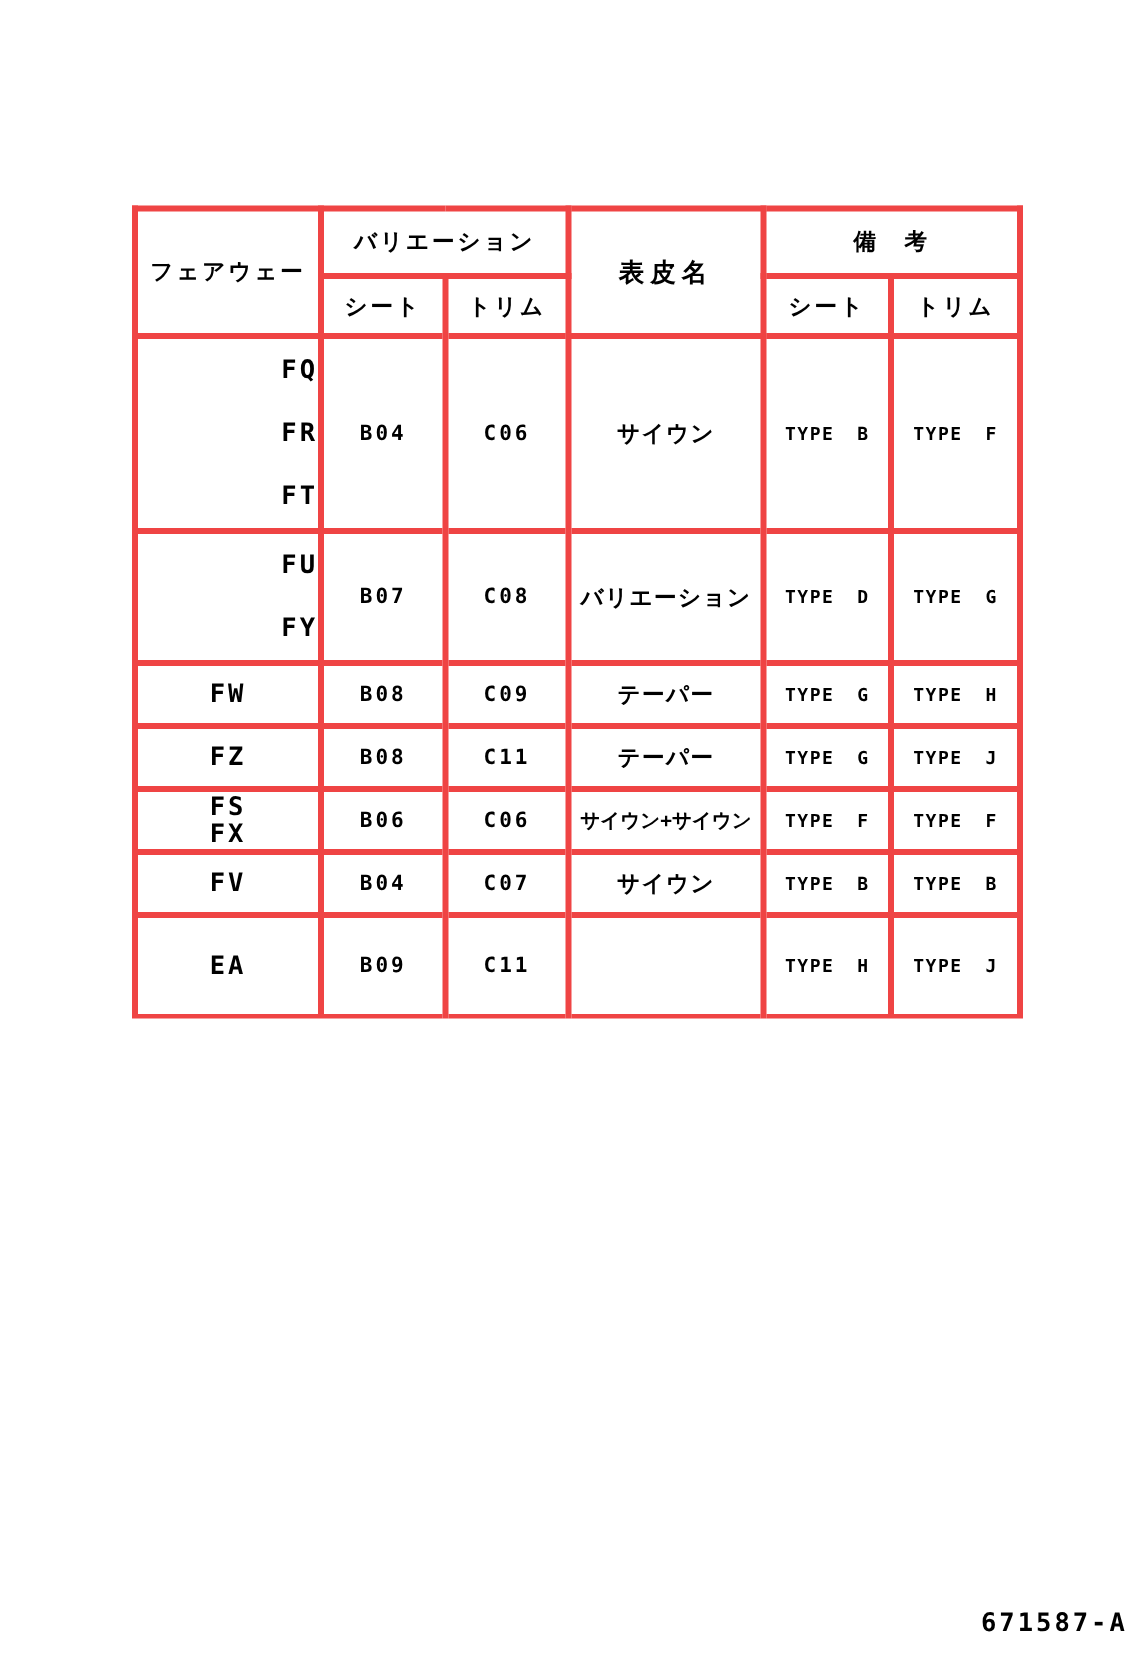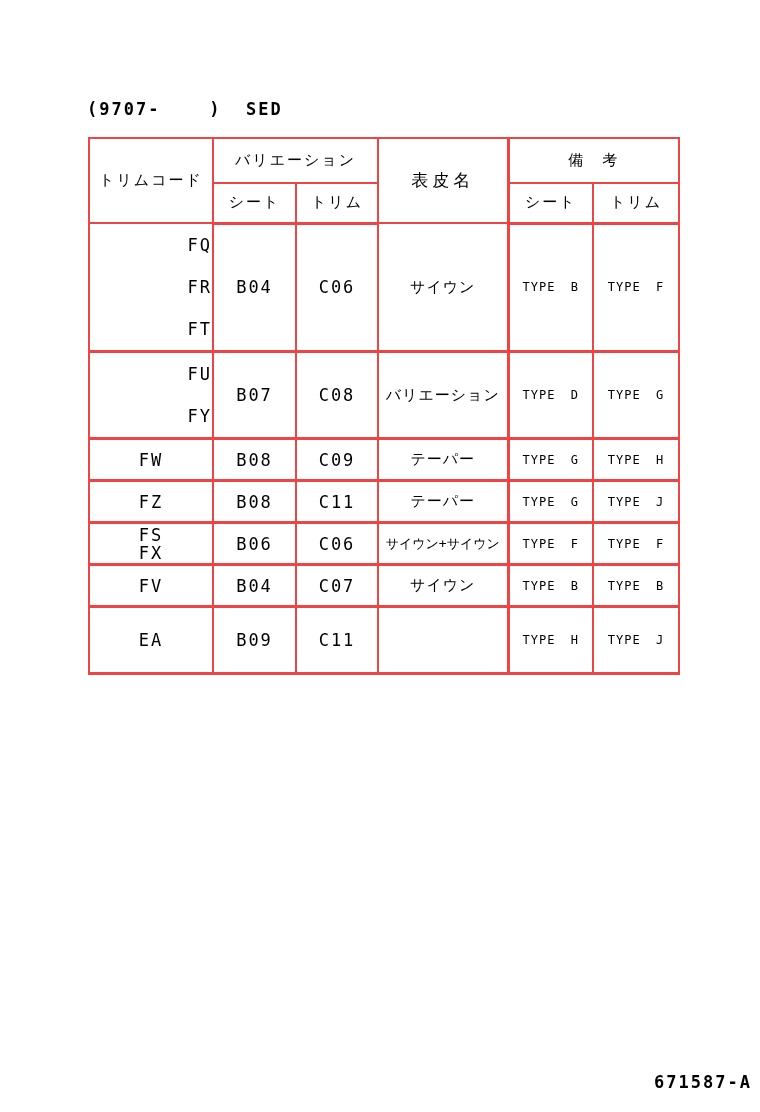--- a/index.html
+++ b/index.html
@@ -80,7 +80,6 @@
 
 <div class="page">
 
-  <div class="top-label">(9707-    )  SED</div>
 
   <table class="catalog">
     <colgroup>

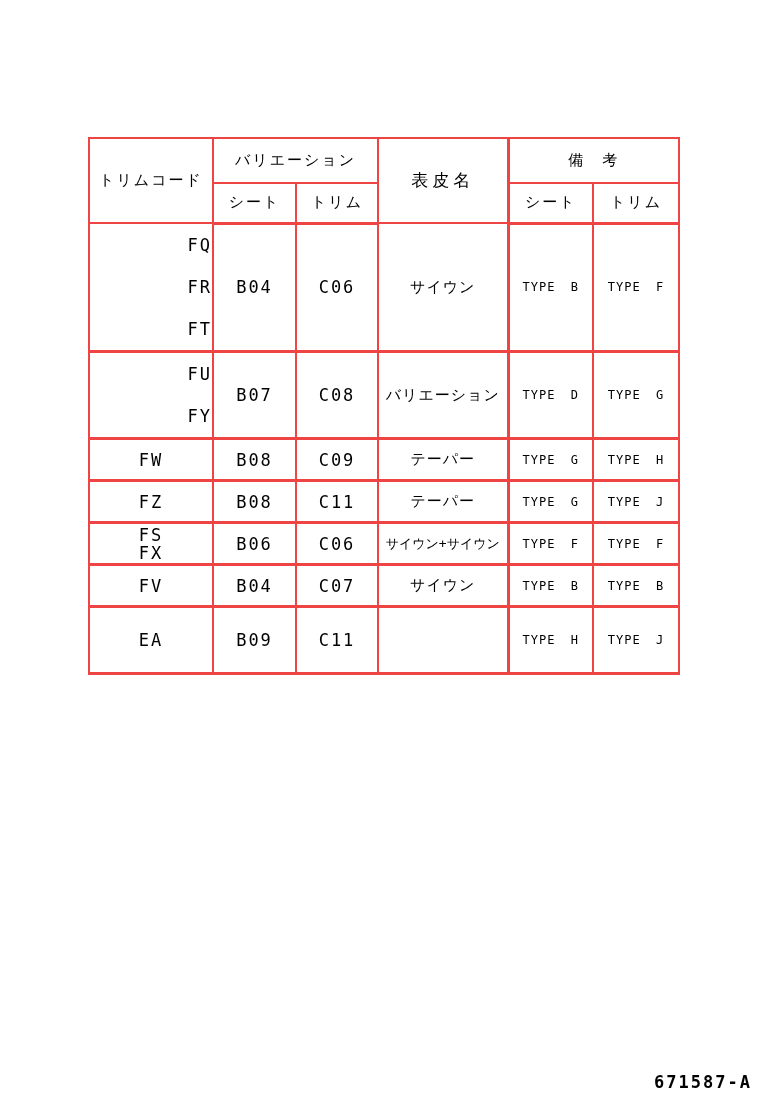--- a/index.html
+++ b/index.html
@@ -39,12 +39,12 @@
     width: 590px;
   }
   table.catalog th, table.catalog td {
-    border: 2px solid #ef4444;
+    border: 4px solid #ef4444;
     padding: 0;
     margin: 0;
     text-align: center;
     vertical-align: middle;
-    font-weight: normal;
+    font-weight: bold;
     overflow: hidden;
   }
   

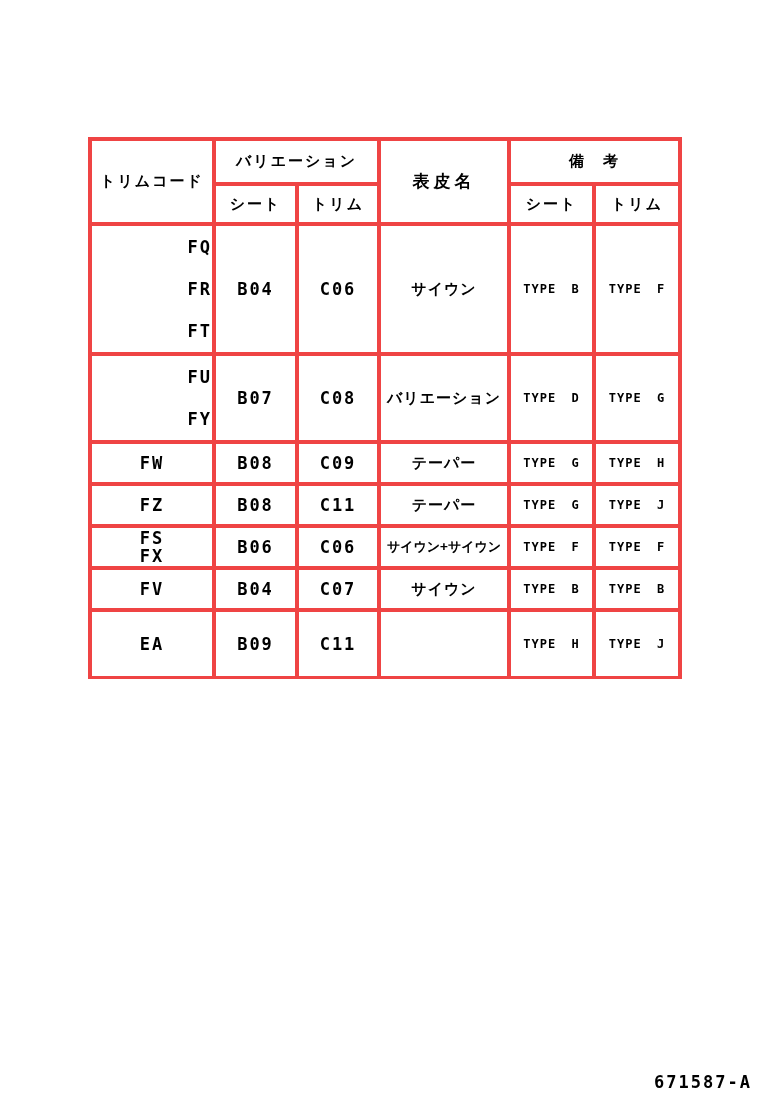--- a/index.html
+++ b/index.html
@@ -93,7 +93,7 @@
 
     <tbody>
         <tr class="h1">
-      <th rowspan="2" class="jp hdr-span">トリムコード</th>
+      <th rowspan="2" class="jp hdr-span">フェアウェー</th>
       <th colspan="2" class="jp">バリエーション</th>
       <th rowspan="2" class="jp-lg hdr-span">表皮名</th>
       <th colspan="2" class="jp bikou-left">備　考</th>

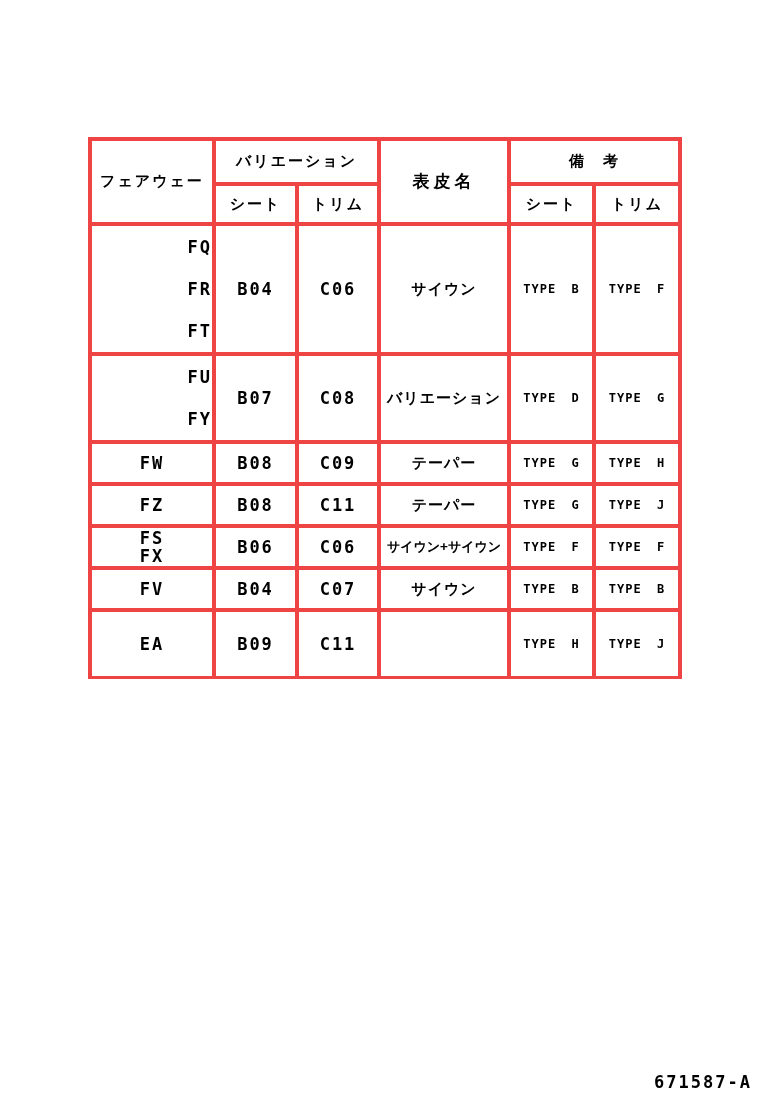--- a/index.html
+++ b/index.html
@@ -64,7 +64,7 @@
   
   .jp   { font-size: 15px; letter-spacing: 2px; white-space: pre; }
   .jp-lg{ font-size: 17px; letter-spacing: 4px; white-space: pre; }
-  .code { font-size: 17px; letter-spacing: 2px; white-space: nowrap; }
+  .code { font-size: 14px; letter-spacing: 2px; white-space: nowrap; }
   .type { font-size: 12px; letter-spacing: 1px; word-spacing: 7px; white-space: nowrap; }
   .surface { font-size: 15px; letter-spacing: 1px; white-space: nowrap; }
   .surface-sm { font-size: 13px; letter-spacing: 0; white-space: nowrap; }

